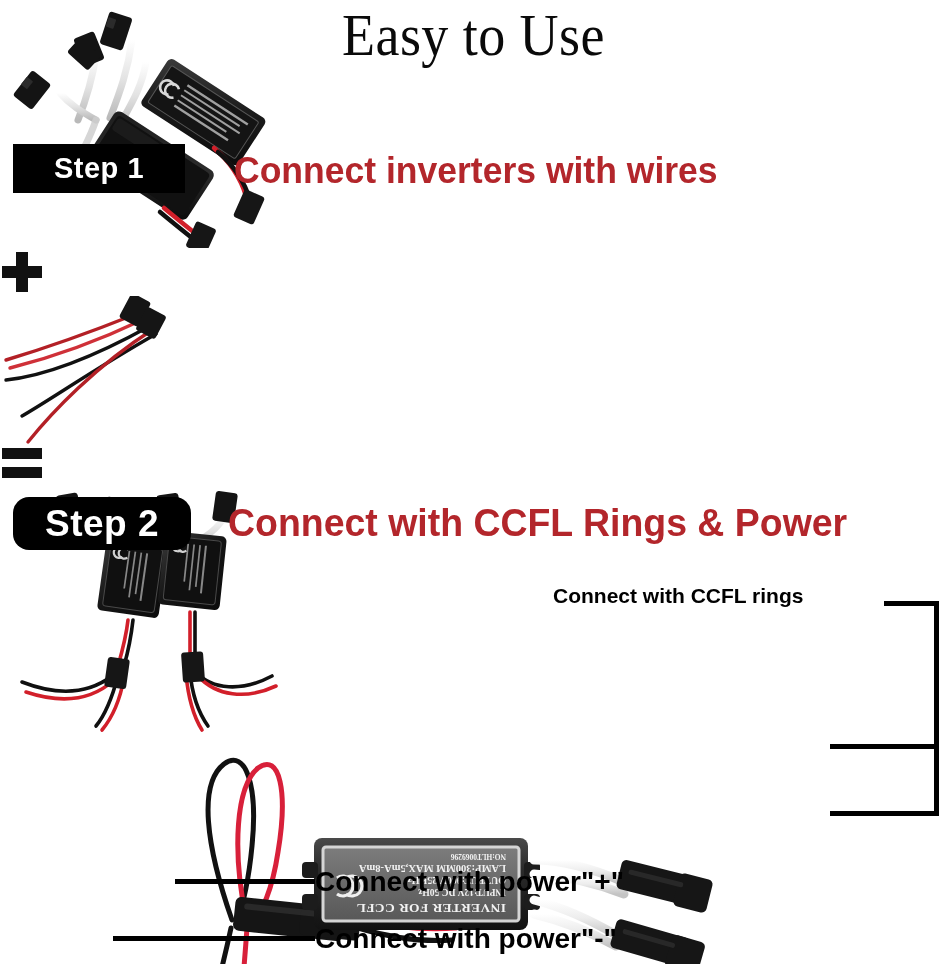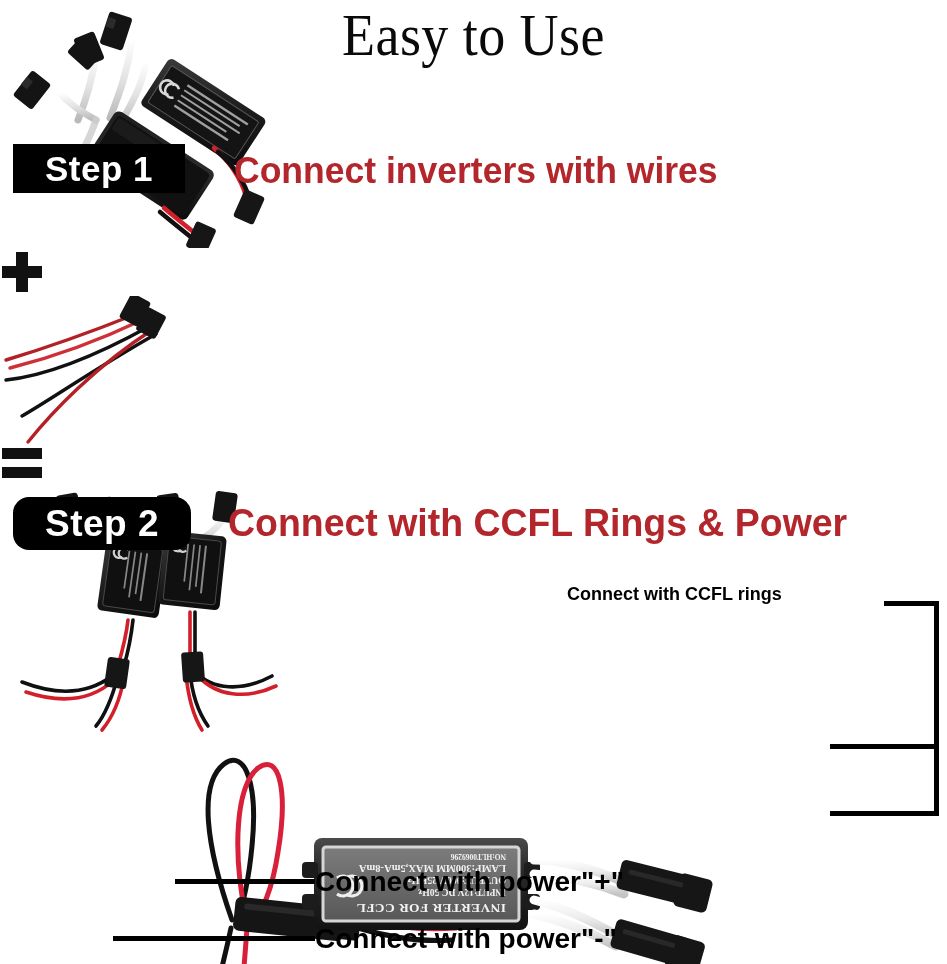--- a/index.html
+++ b/index.html
@@ -45,7 +45,7 @@
   .step1-badge {
     left: 13px;  top: 144px;
     width: 172px; height: 49px;
-    font-size: 35px; line-height: 49px;
+    font-size: 29px; line-height: 49px;
   }
   .step2-badge {
     left: 13px;  top: 497px;

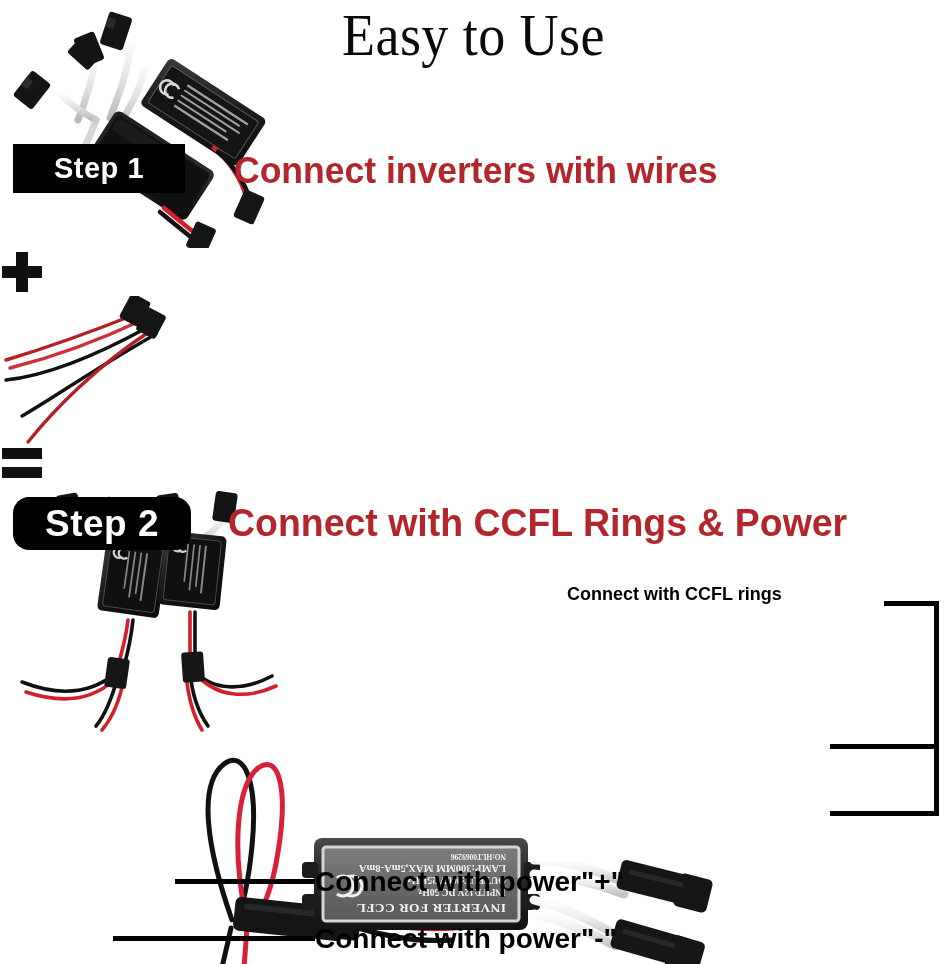--- a/index.html
+++ b/index.html
@@ -82,7 +82,7 @@
     font-weight: 700;
     white-space: nowrap;
   }
-  .callout-ccfl { left: 567px; top: 584px; font-size: 18px; }
+  .callout-ccfl { left: 553px; top: 584px; font-size: 21px; }
   .callout-pos  { left: 315px; top: 866px; font-size: 28px; }
   .callout-neg  { left: 315px; top: 923px; font-size: 28px; }
 

